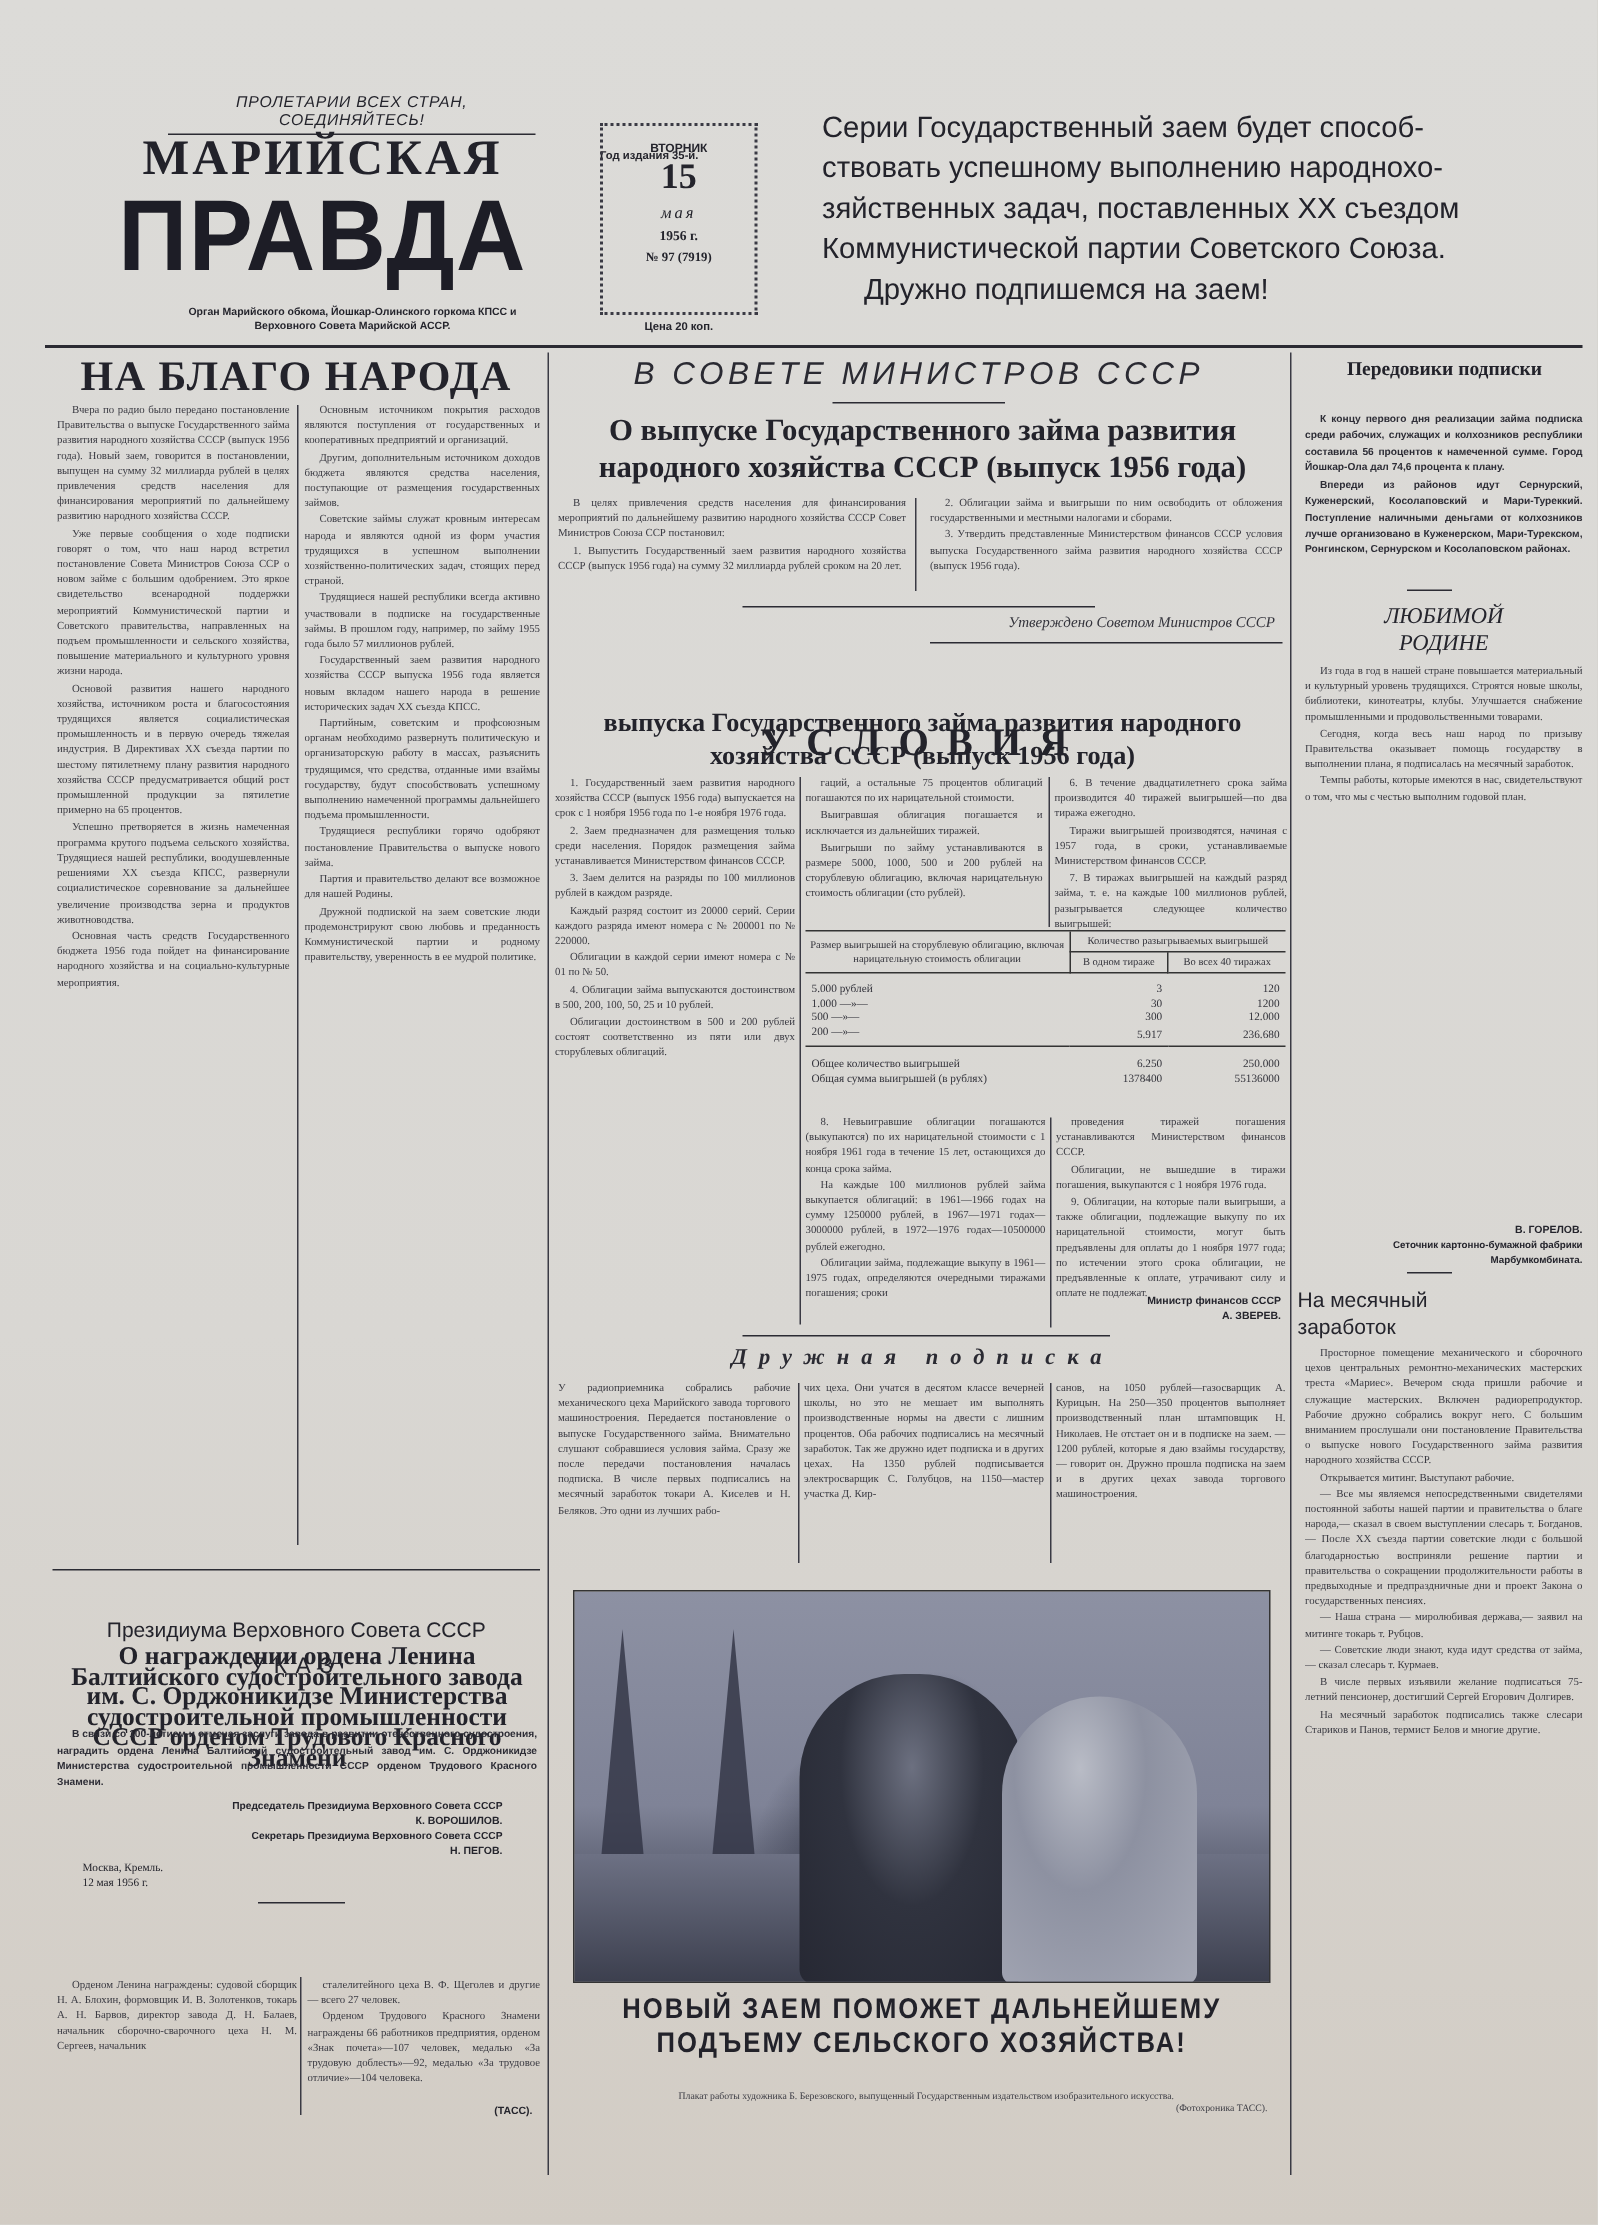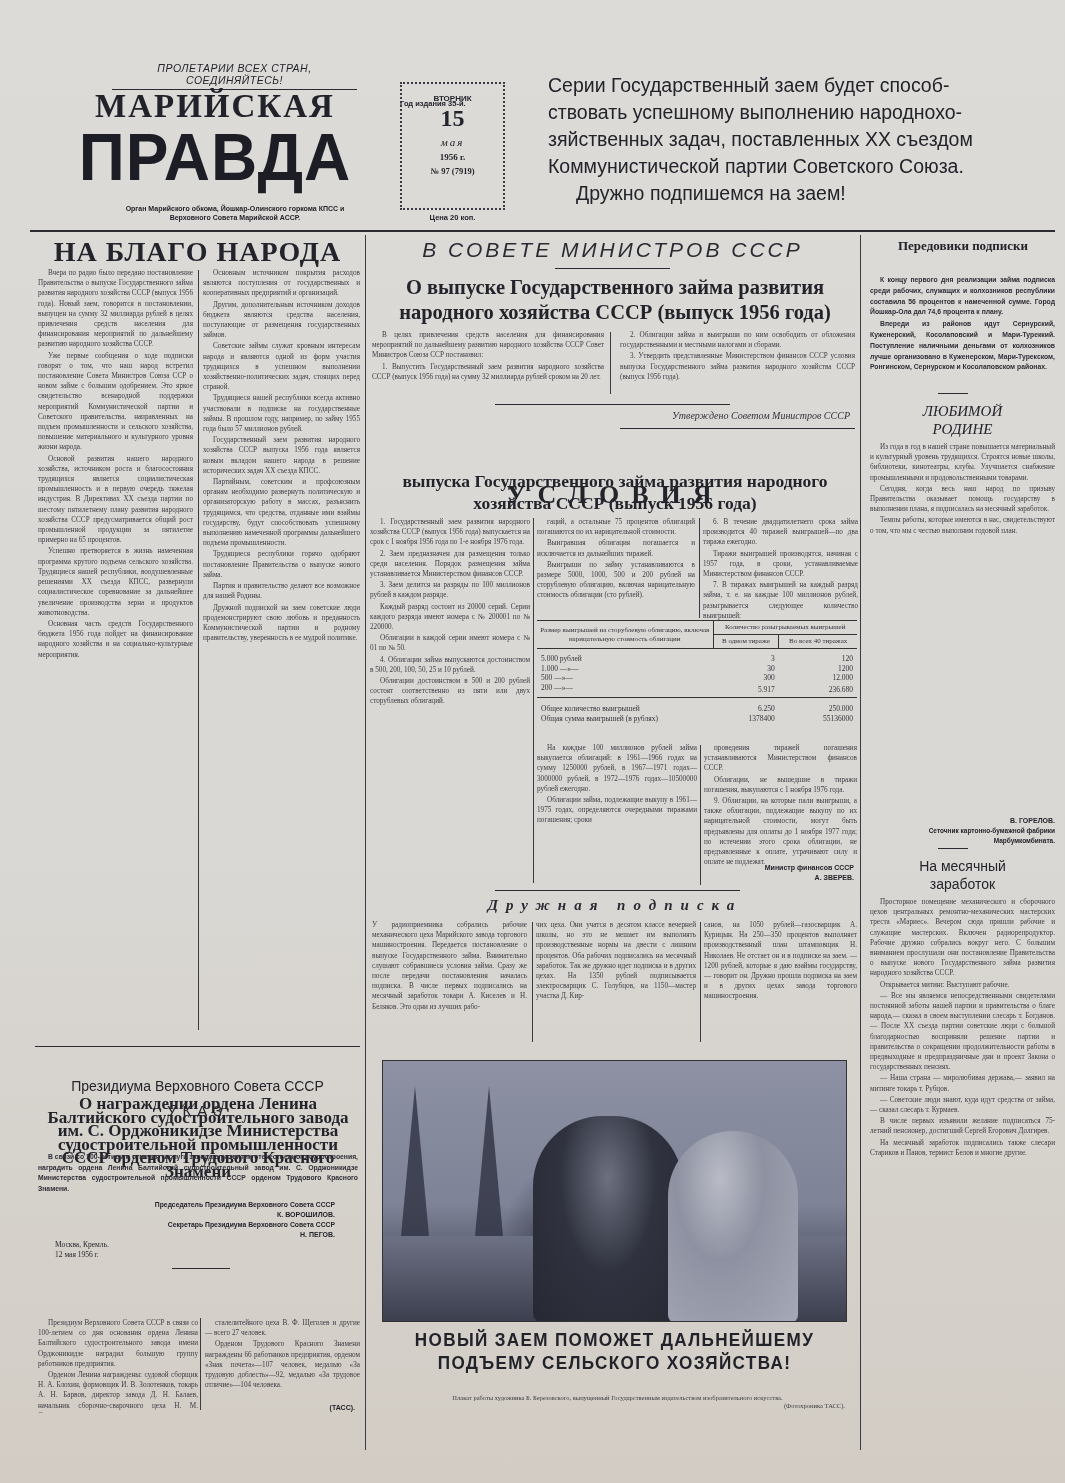--- a/index.html
+++ b/index.html
@@ -206,6 +206,7 @@
   </div>
 
   <div class="abs text" style="left:537px; top:743px; width:160px; height:145px; overflow:hidden;">
+    <p>8. Невыигравшие облигации погашаются (выкупаются) по их нарицательной стоимости с 1 ноября 1961 года в течение 15 лет, остающихся до конца срока займа.</p>
     <p>На каждые 100 миллионов рублей займа выкупается облигаций: в 1961—1966 годах на сумму 1250000 рублей, в 1967—1971 годах—3000000 рублей, в 1972—1976 годах—10500000 рублей ежегодно.</p>
     <p>Облигации займа, подлежащие выкупу в 1961—1975 годах, определяются очередными тиражами погашения; сроки</p>
   </div>

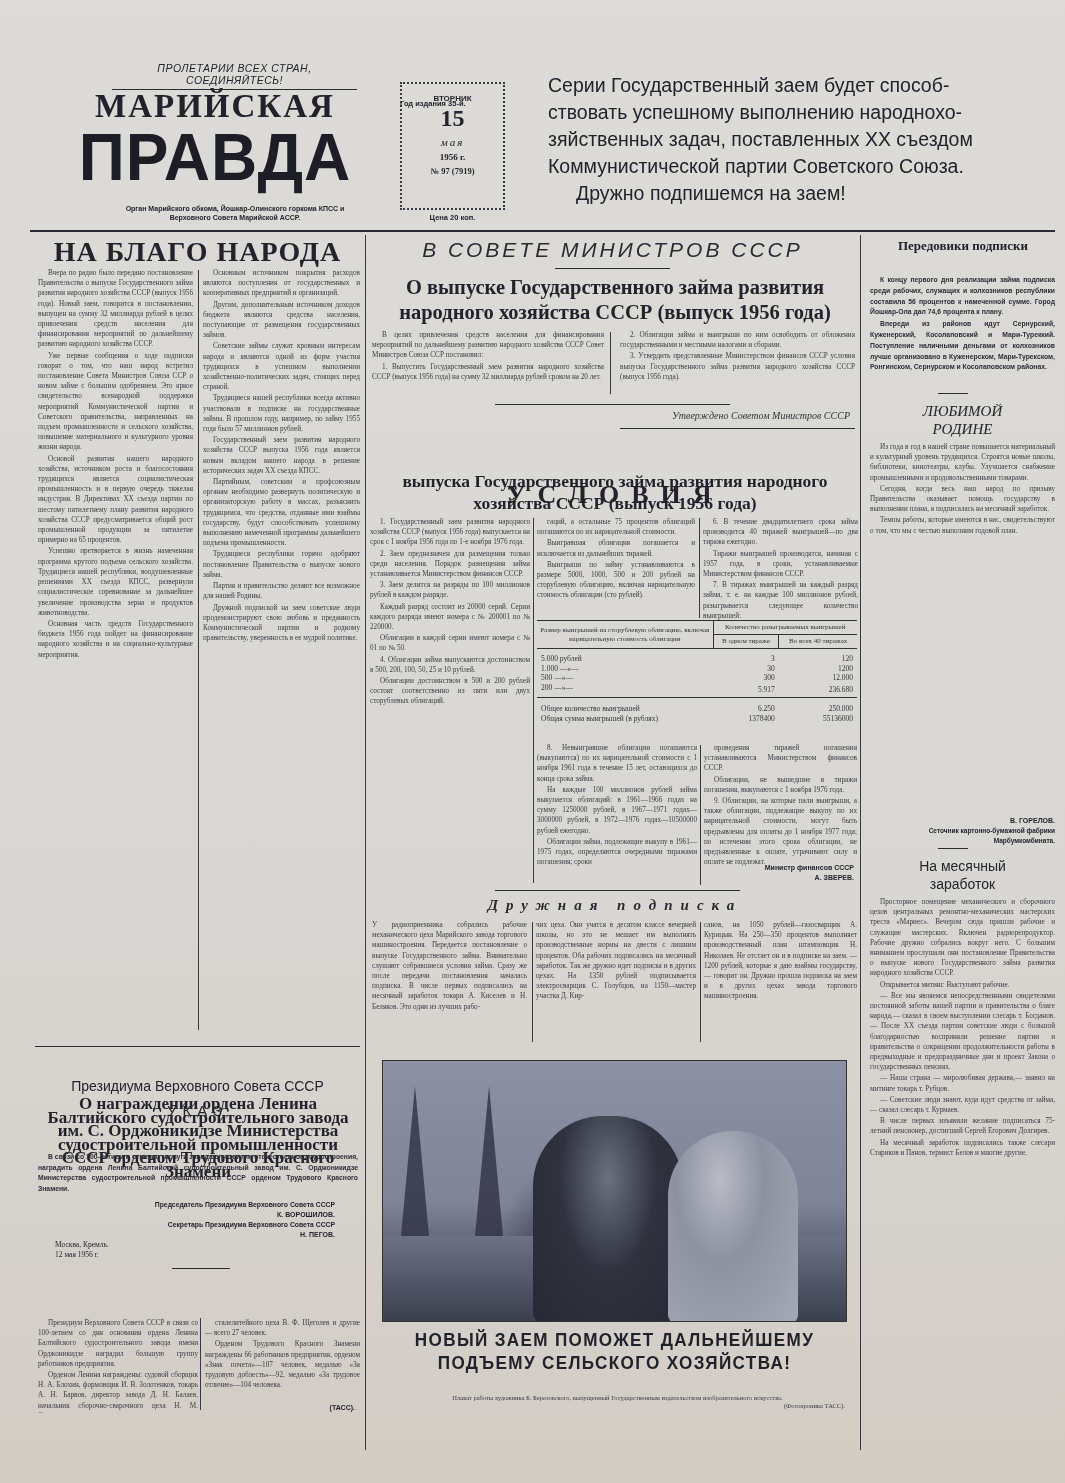--- a/index.html
+++ b/index.html
@@ -296,7 +296,7 @@
   </div>
   <div class="rule" style="left:938px; top:848px; width:30px; height:1px;"></div>
 
-  <div class="abs" style="left:865px; top:857px; width:195px; text-align:center; font-family:'Liberation Sans', sans-serif; font-size:14px; line-height:18px;">
+  <div class="abs" style="left:865px; top:857px; width:195px; font-family:'Liberation Sans', sans-serif; font-size:14px; line-height:18px;">
     <div>На месячный</div>
     <div>заработок</div>
   </div>

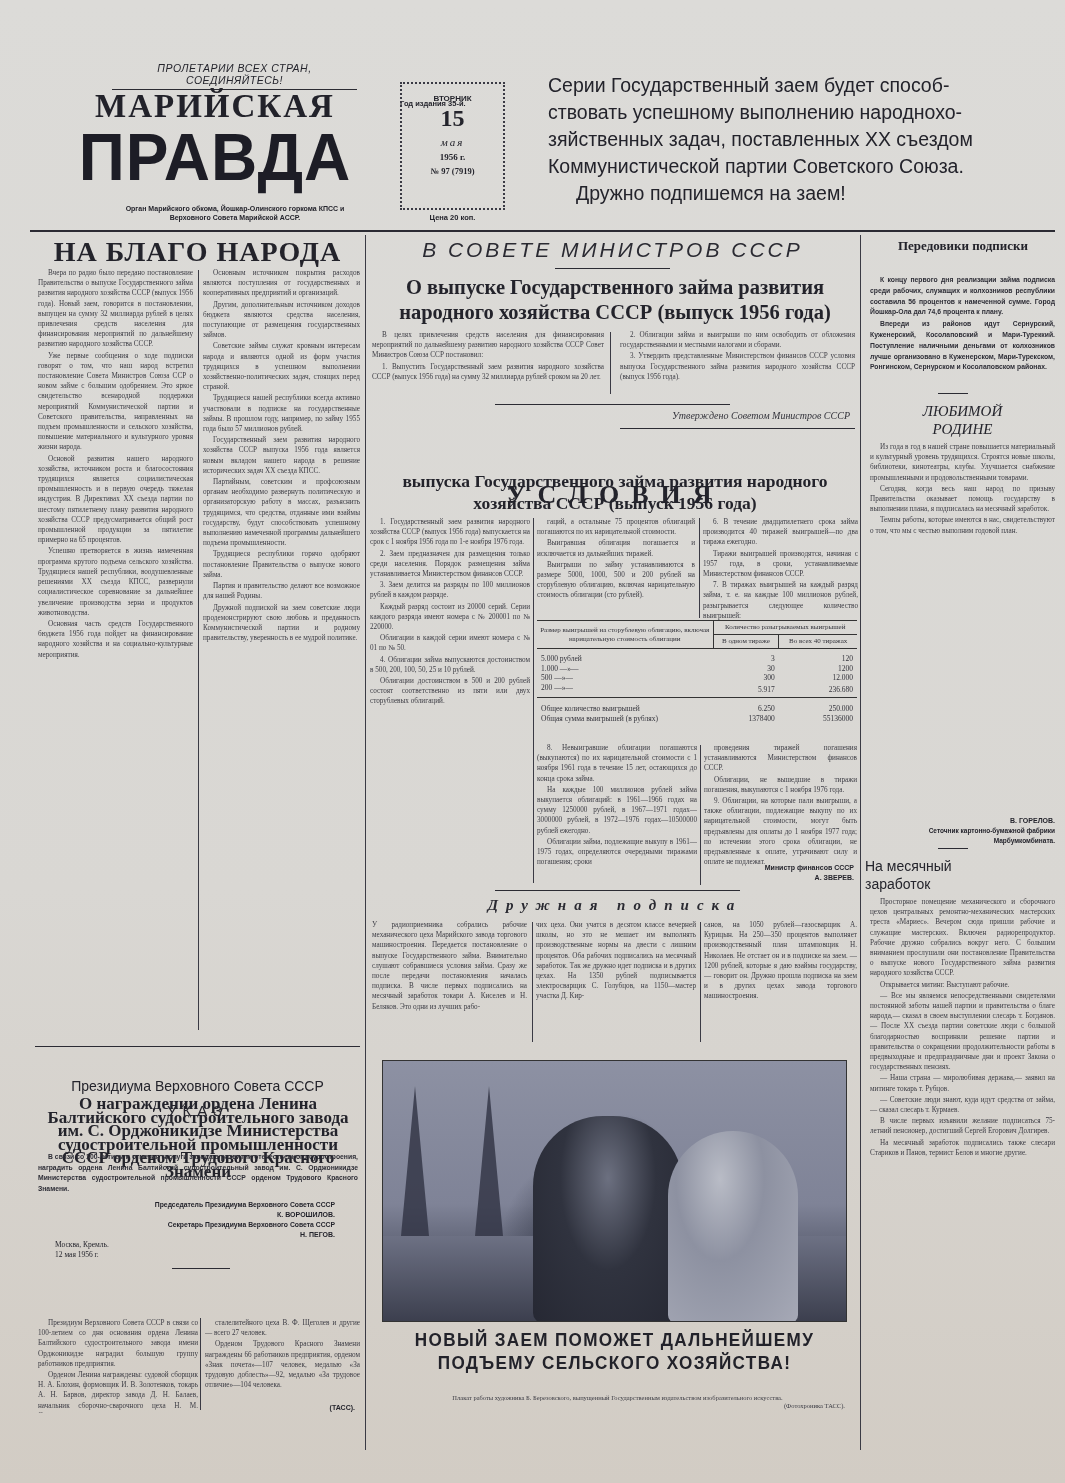--- a/index.html
+++ b/index.html
@@ -264,7 +264,6 @@
   <div class="rule" style="left:172px; top:1268px; width:58px; height:1px;"></div>
 
   <div class="abs text" style="left:38px; top:1318px; width:160px; height:95px; overflow:hidden;">
-    <p>Президиум Верховного Совета СССР в связи со 100-летием со дня основания ордена Ленина Балтийского судостроительного завода имени Орджоникидзе наградил большую группу работников предприятия.</p>
     <p>Орденом Ленина награждены: судовой сборщик Н. А. Блохин, формовщик И. В. Золотенков, токарь А. Н. Барвов, директор завода Д. Н. Балаев, начальник сборочно-сварочного цеха Н. М. Сергеев, начальник</p>
   </div>
   <div class="vrule" style="left:200px; top:1318px; height:92px;"></div>

